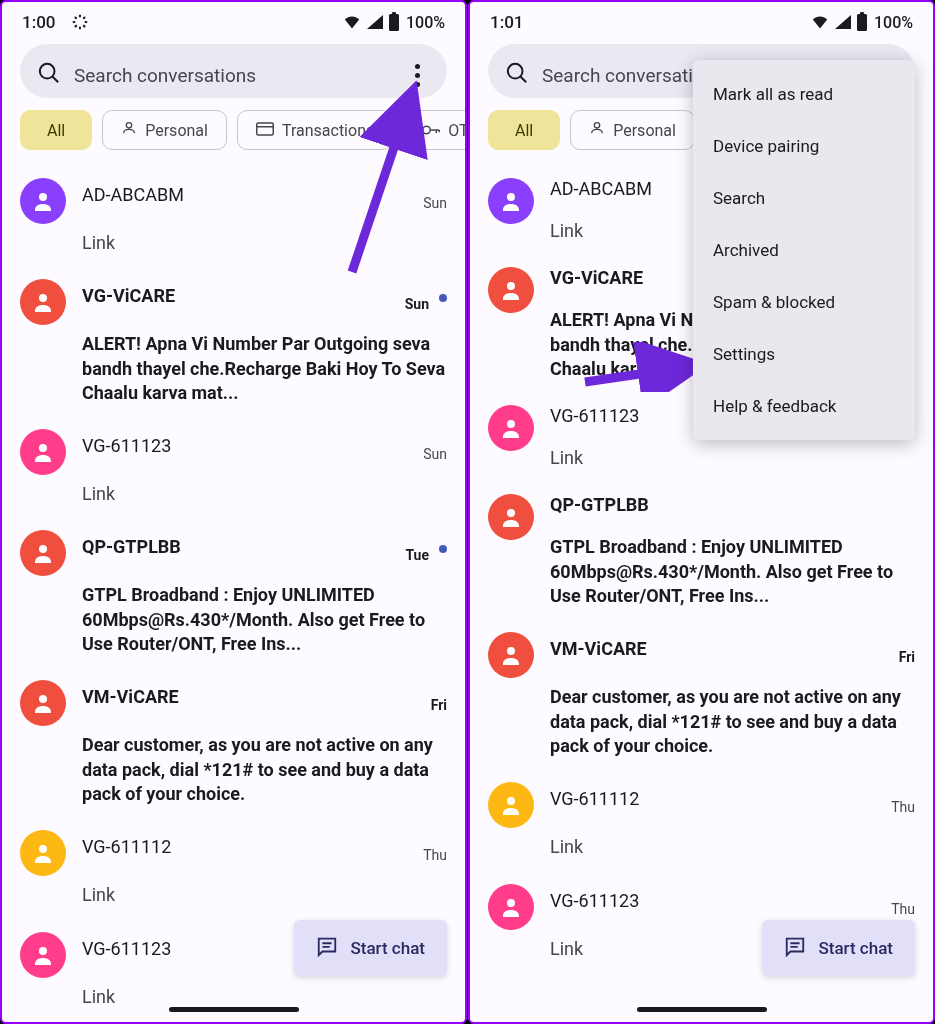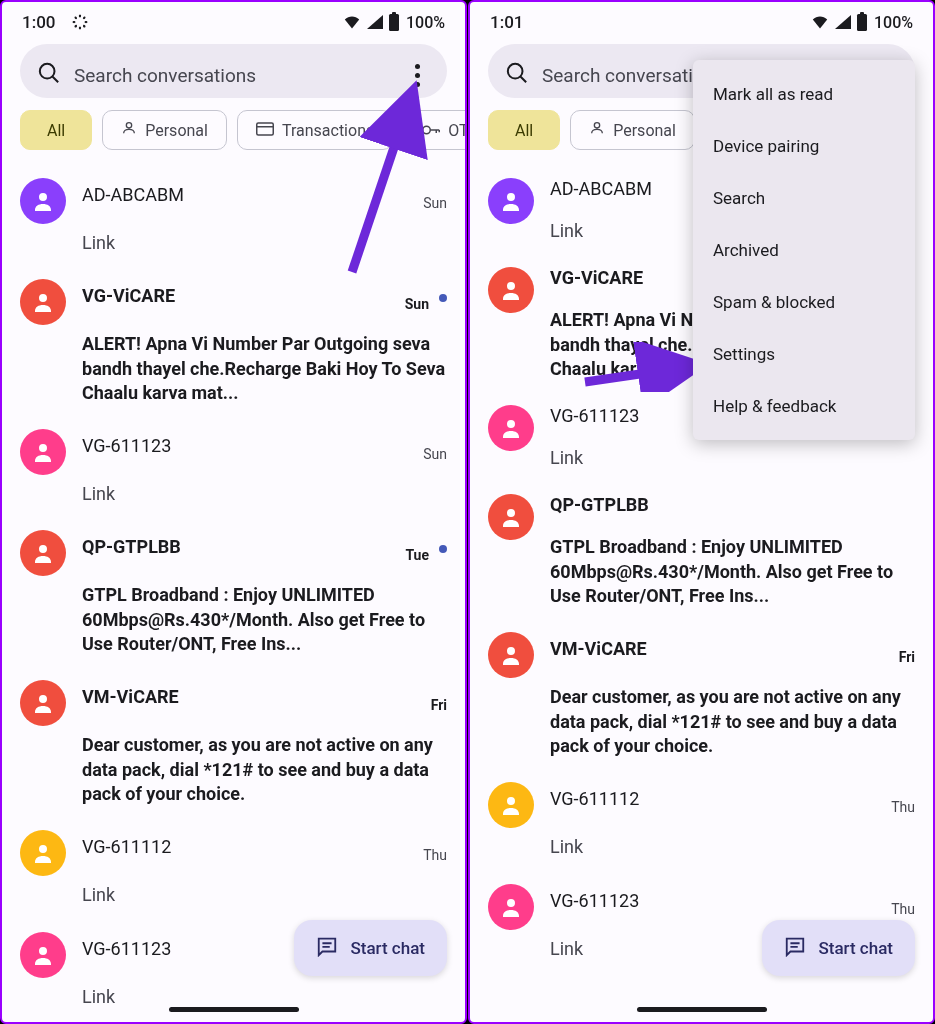--- a/index.html
+++ b/index.html
@@ -103,7 +103,7 @@
     position:absolute;
     right:18px; bottom:46px;
     background:#e2dff8;
-    border-radius:18px;
+    border-radius:6px;
     height:56px;
     padding: 0 22px;
     display:flex; align-items:center; gap:12px;

